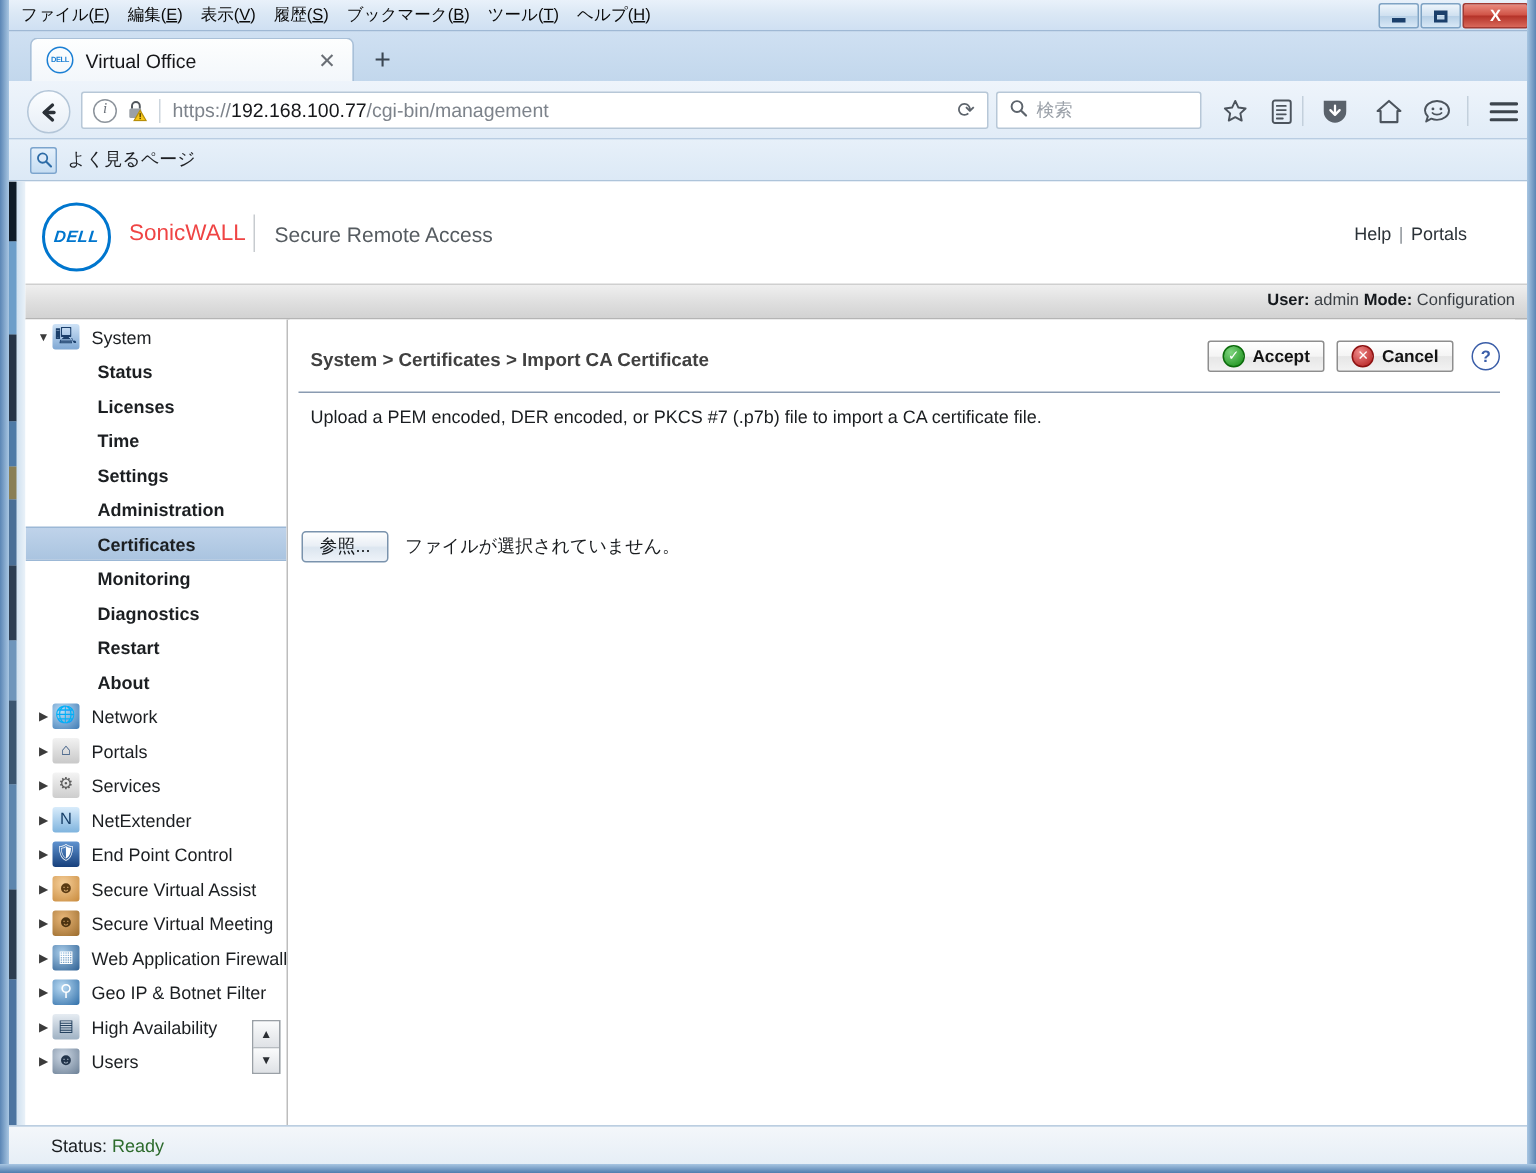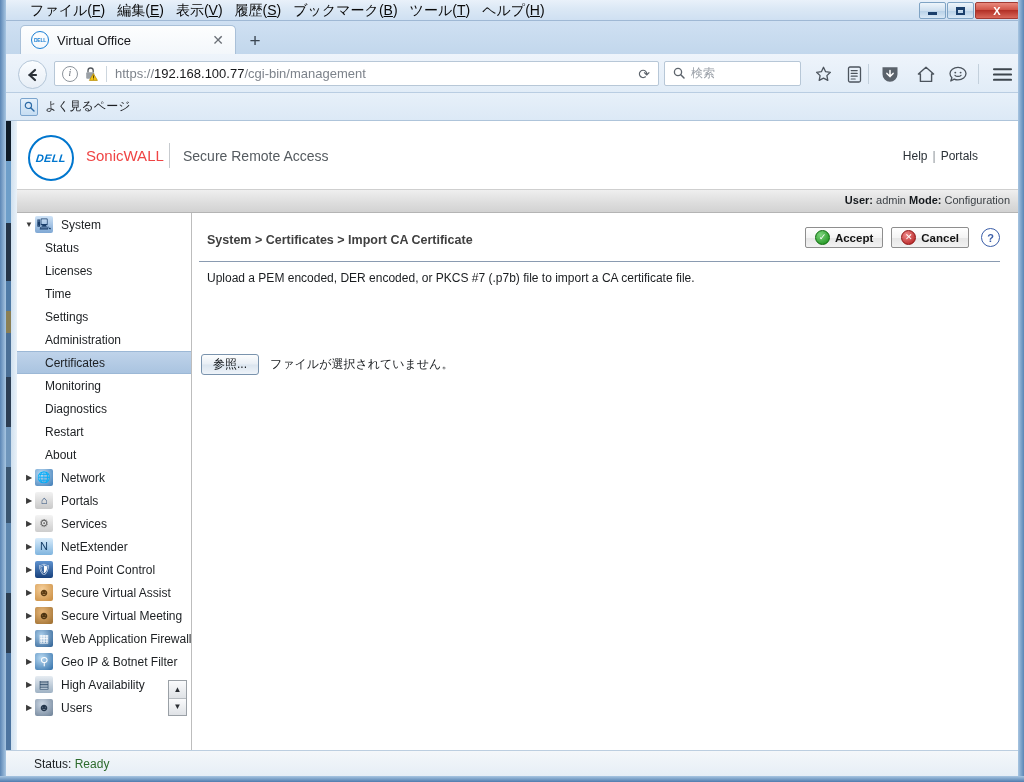--- a/index.html
+++ b/index.html
@@ -39,8 +39,8 @@
     box-sizing: border-box;
   }
   #menubar {
-    position: absolute; left: 24px; top: 1px;
-    font-size: 14px; color: #0a0a0a;
+    position: absolute; left: 8px; top: 1px;
+    font-size: 11px; color: #0a0a0a;
     white-space: nowrap;
     line-height: 19px;
   }

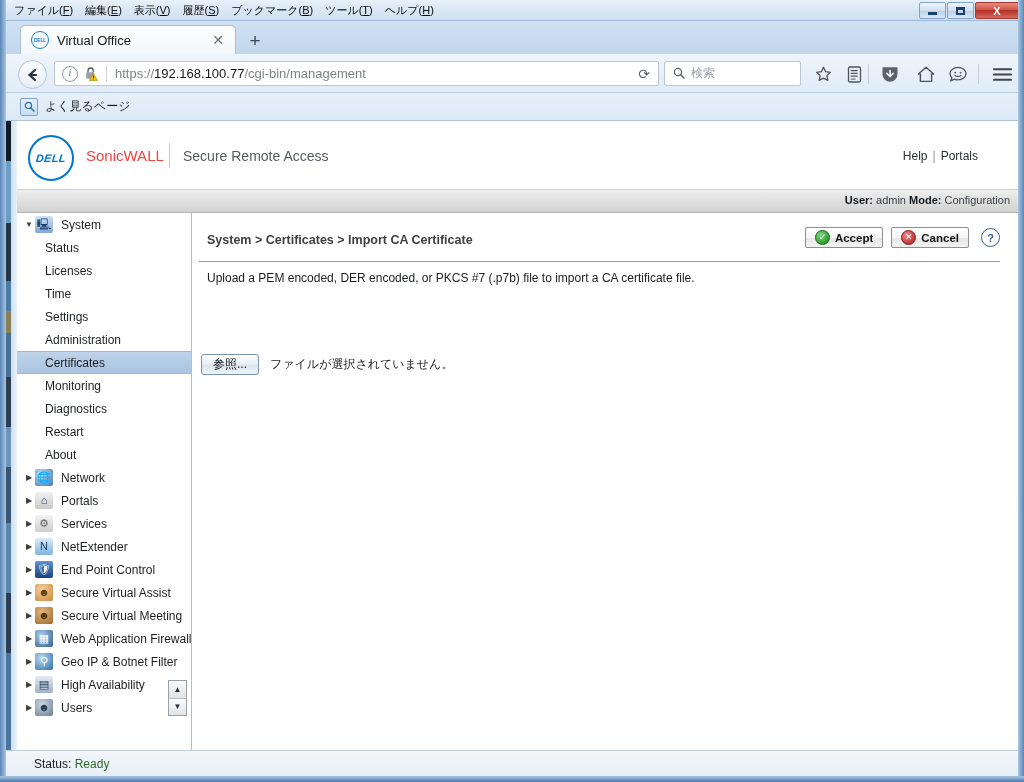--- a/index.html
+++ b/index.html
@@ -271,7 +271,7 @@
     white-space: nowrap;
   }
   .navrow.group { padding-left: 6px; }
-  .navrow.child { padding-left: 28px; }
+  .navrow.child { padding-left: 48px; font-weight: bold; }
   .navrow.selected {
     background: linear-gradient(to bottom,#bfd3ea,#aac4e0);
     border-top: 1px solid #9cb8d6;

